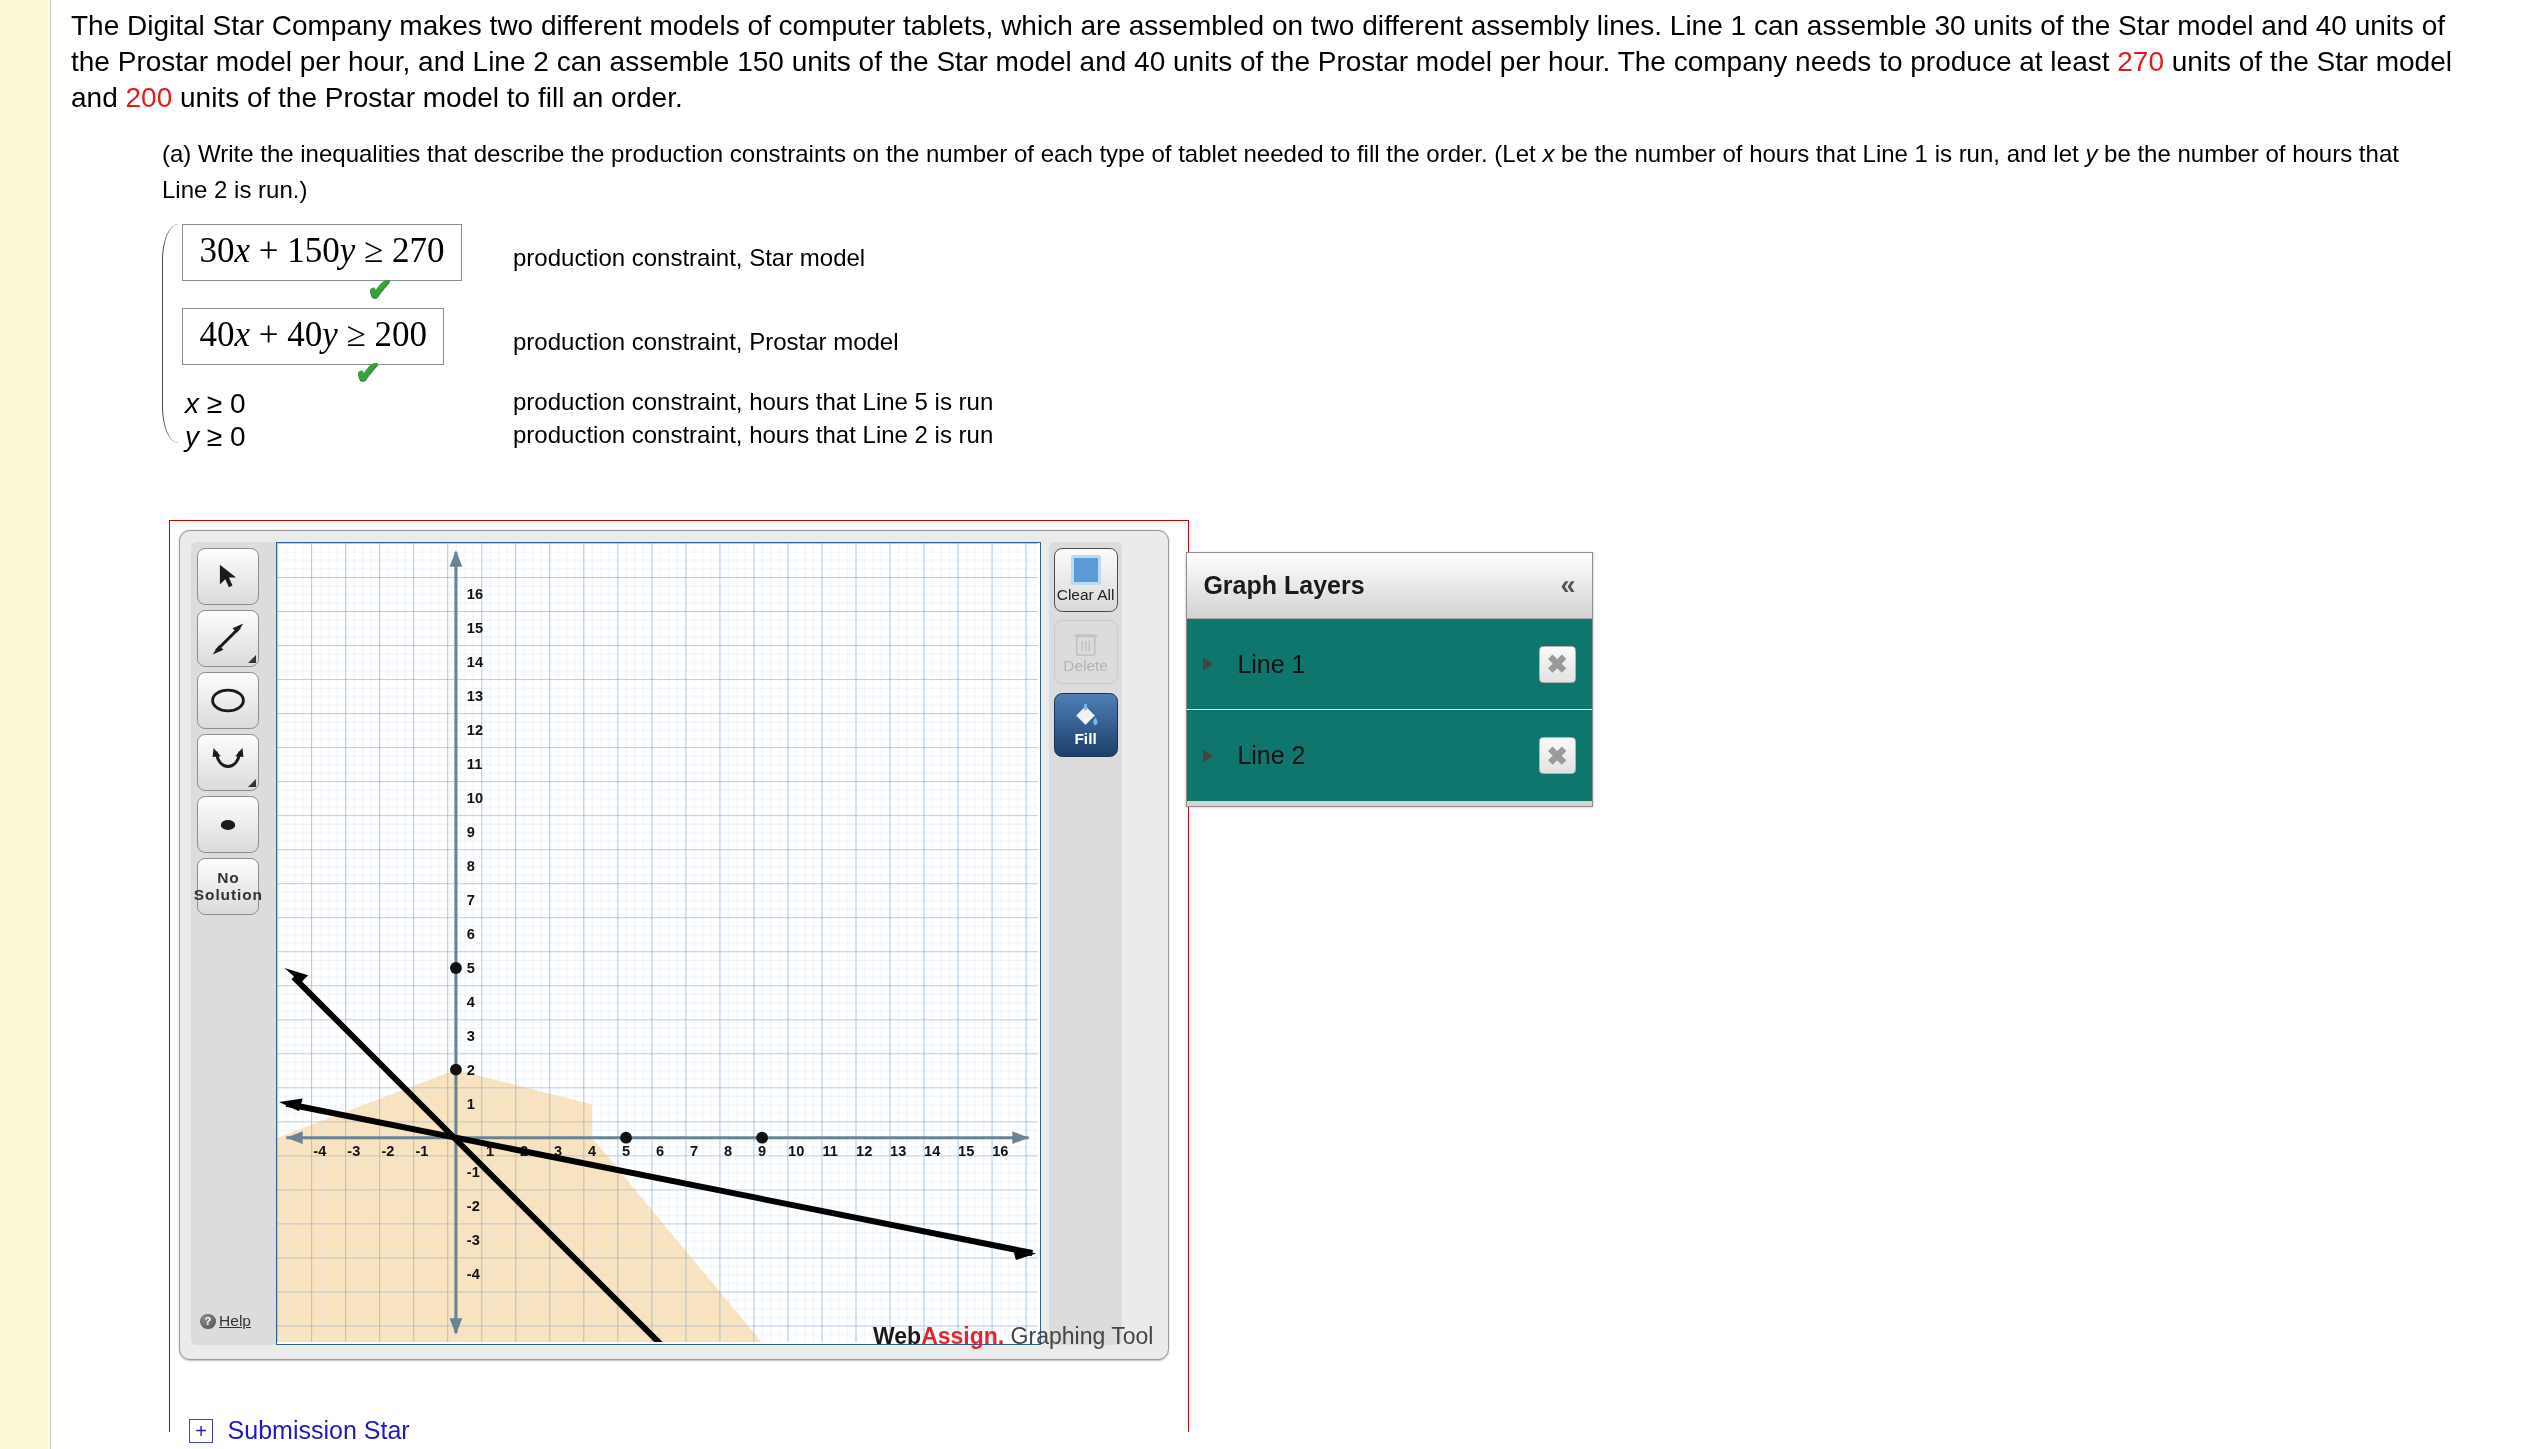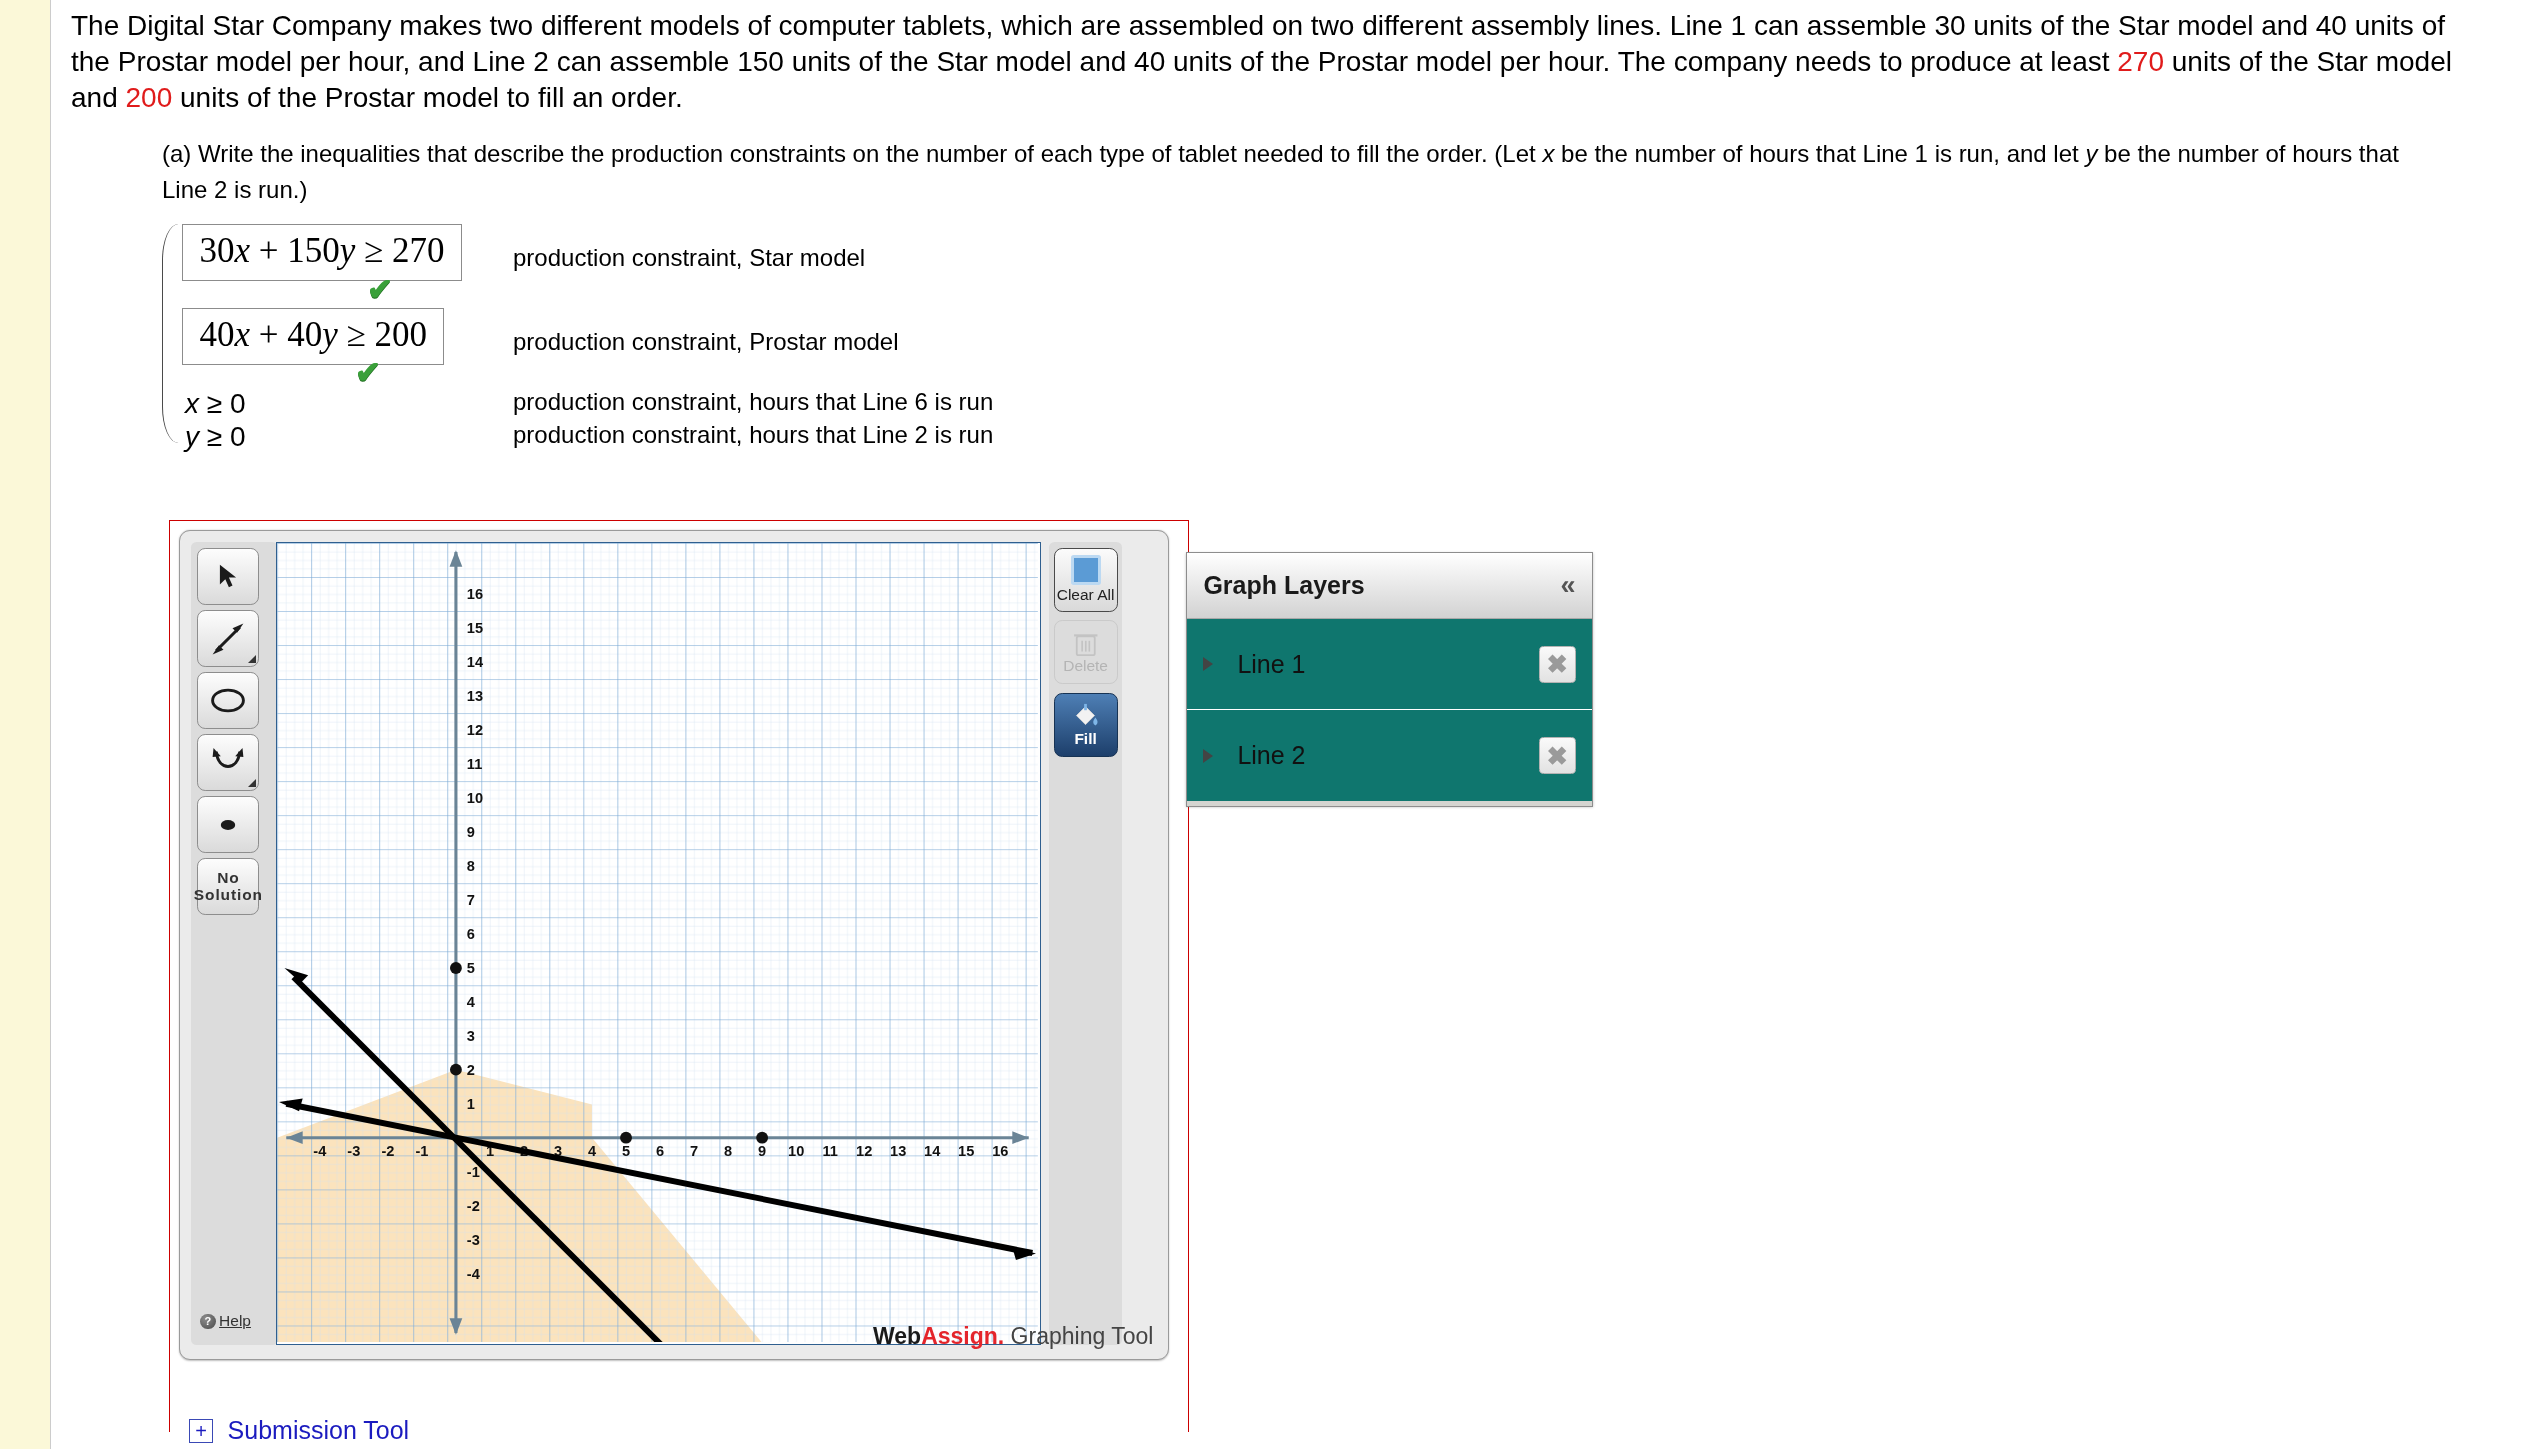--- a/index.html
+++ b/index.html
@@ -155,7 +155,7 @@
     <span class="lbl" style="left:351px;top:104px;">production constraint, Prostar model</span>
 
     <span class="plain it" style="left:23px;top:164px;font-style:normal;"><i>x</i> ≥ 0</span>
-    <span class="lbl" style="left:351px;top:164px;">production constraint, hours that Line 6 is run</span>
+    <span class="lbl" style="left:351px;top:164px;">production constraint, hours that Line 5 is run</span>
 
     <span class="plain" style="left:23px;top:197px;"><i>y</i> ≥ 0</span>
     <span class="lbl" style="left:351px;top:197px;">production constraint, hours that Line 2 is run</span>

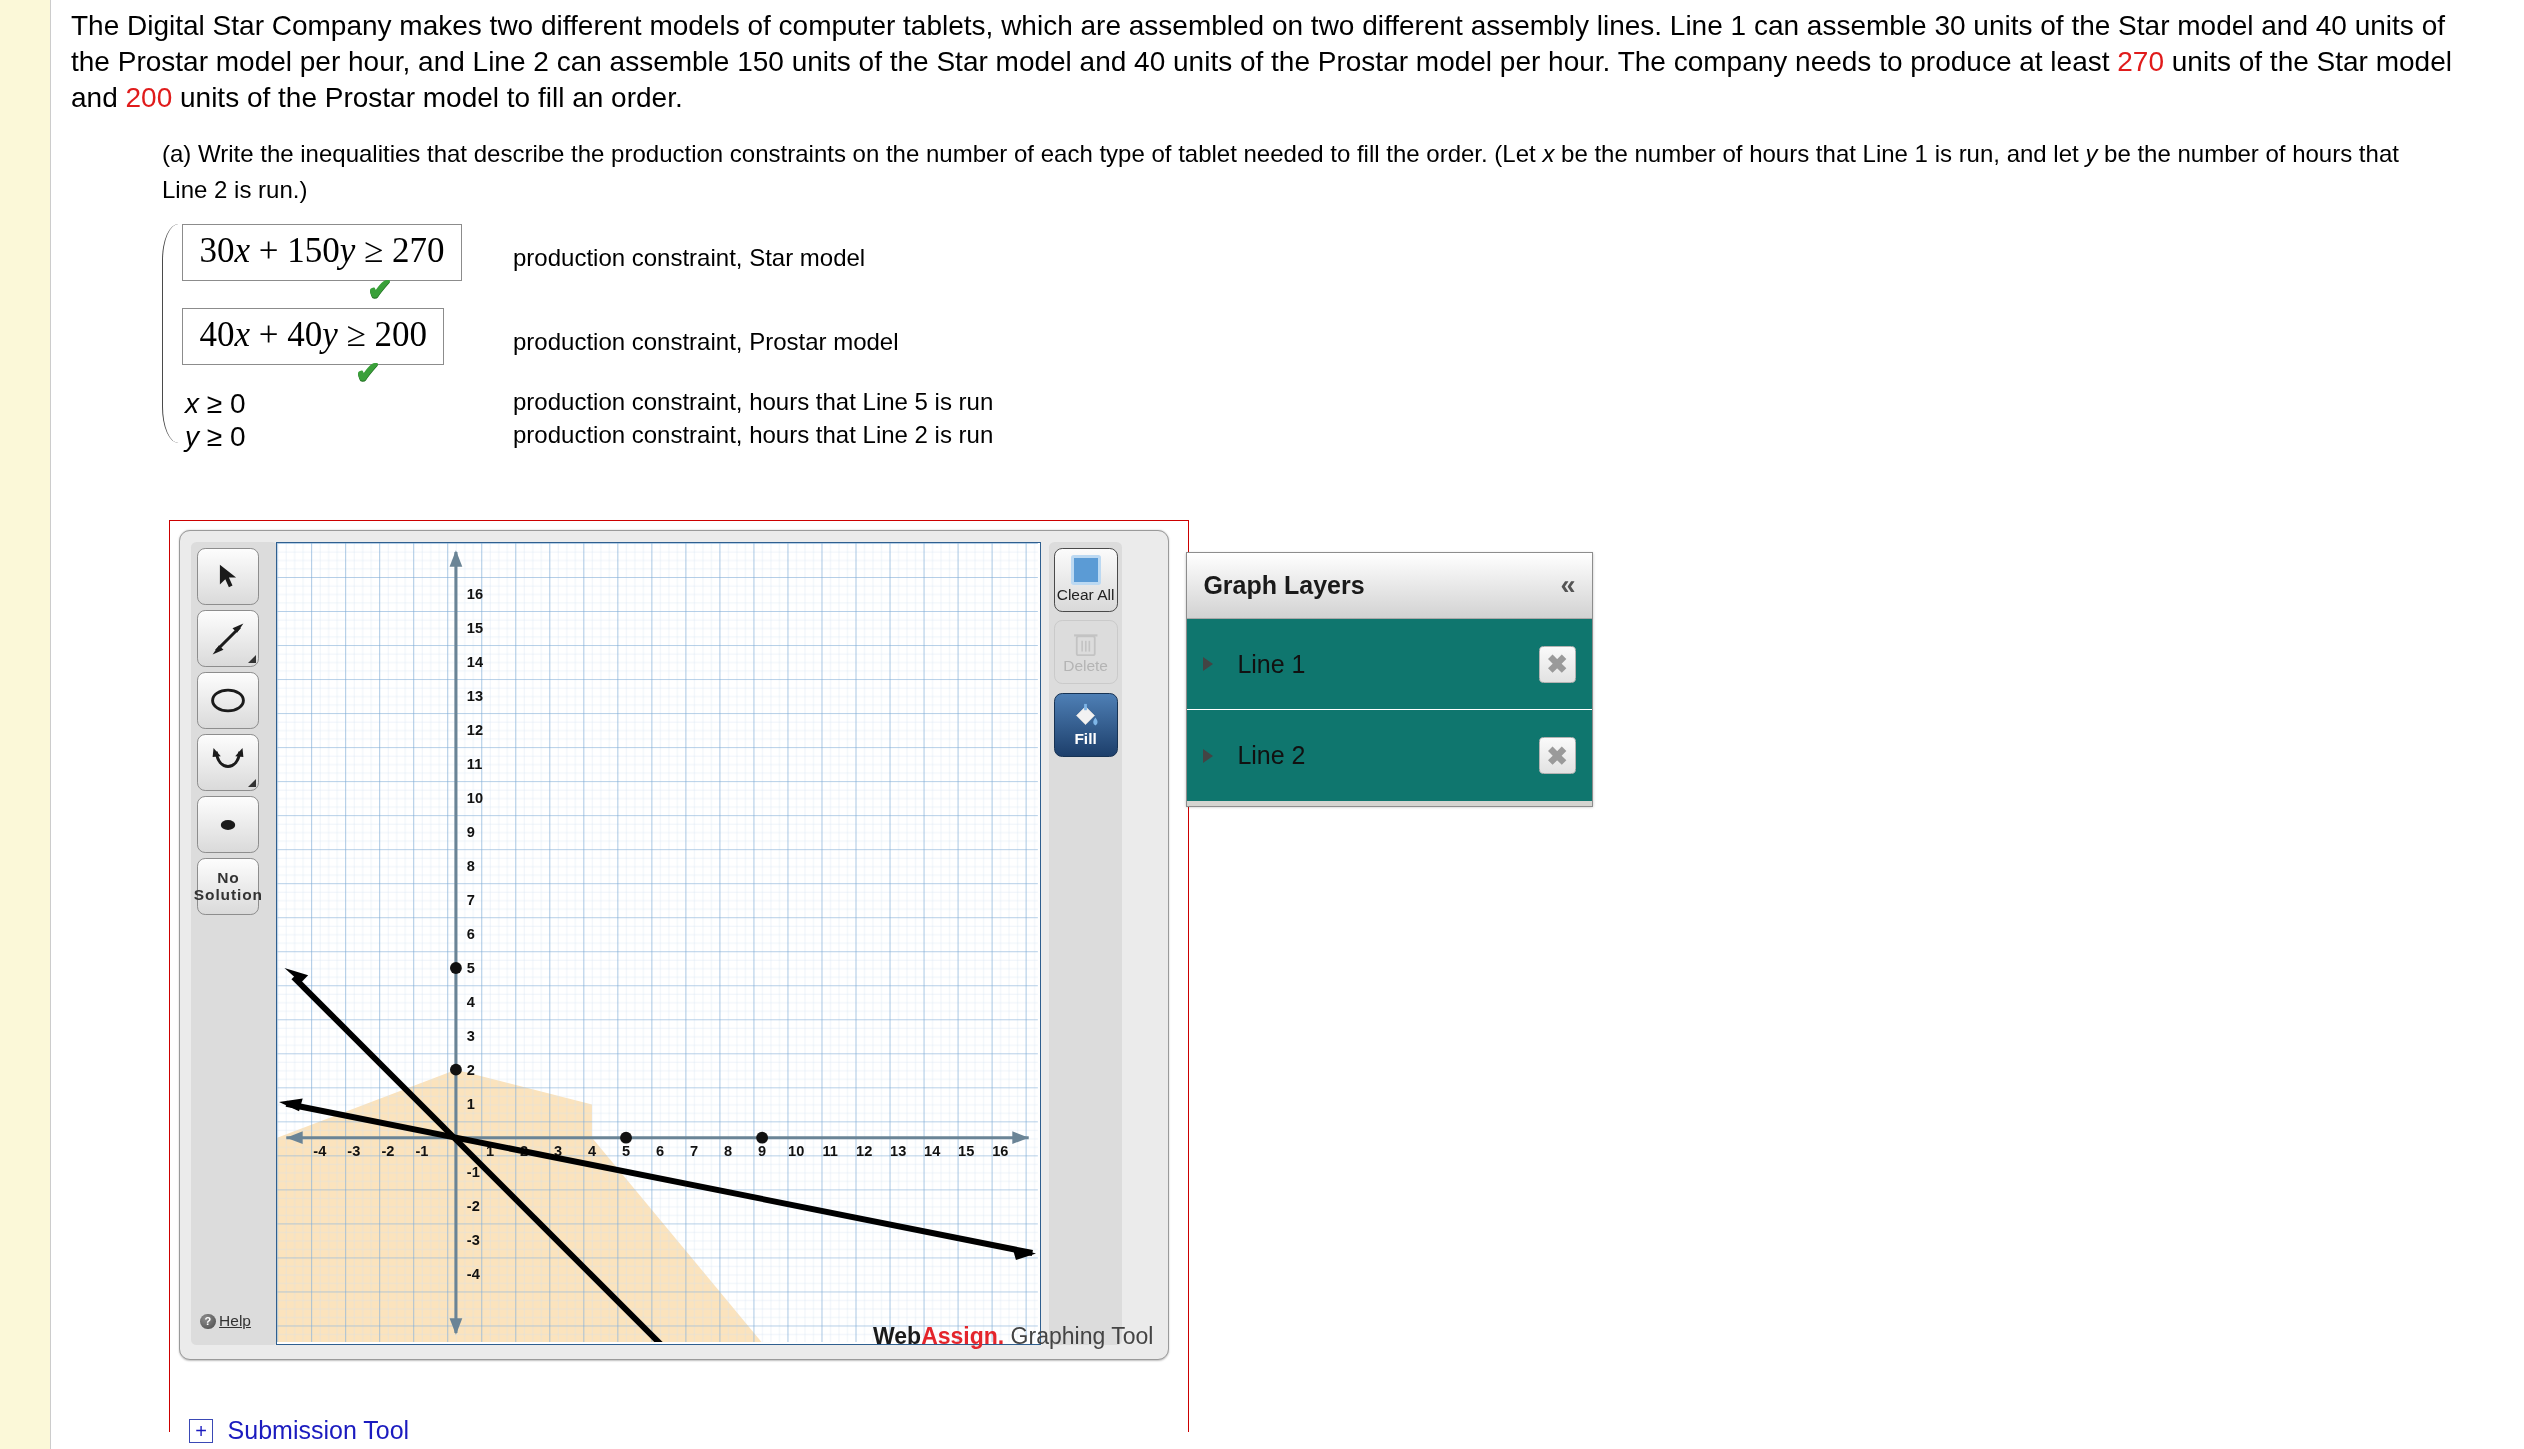--- a/index.html
+++ b/index.html
@@ -345,7 +345,7 @@
 
 <div id="subdata">
   <span id="plusbox">+</span>
-  <span id="subdata-label">Submission Tool</span>
+  <span id="subdata-label">Submission Star</span>
 </div>
 
 

